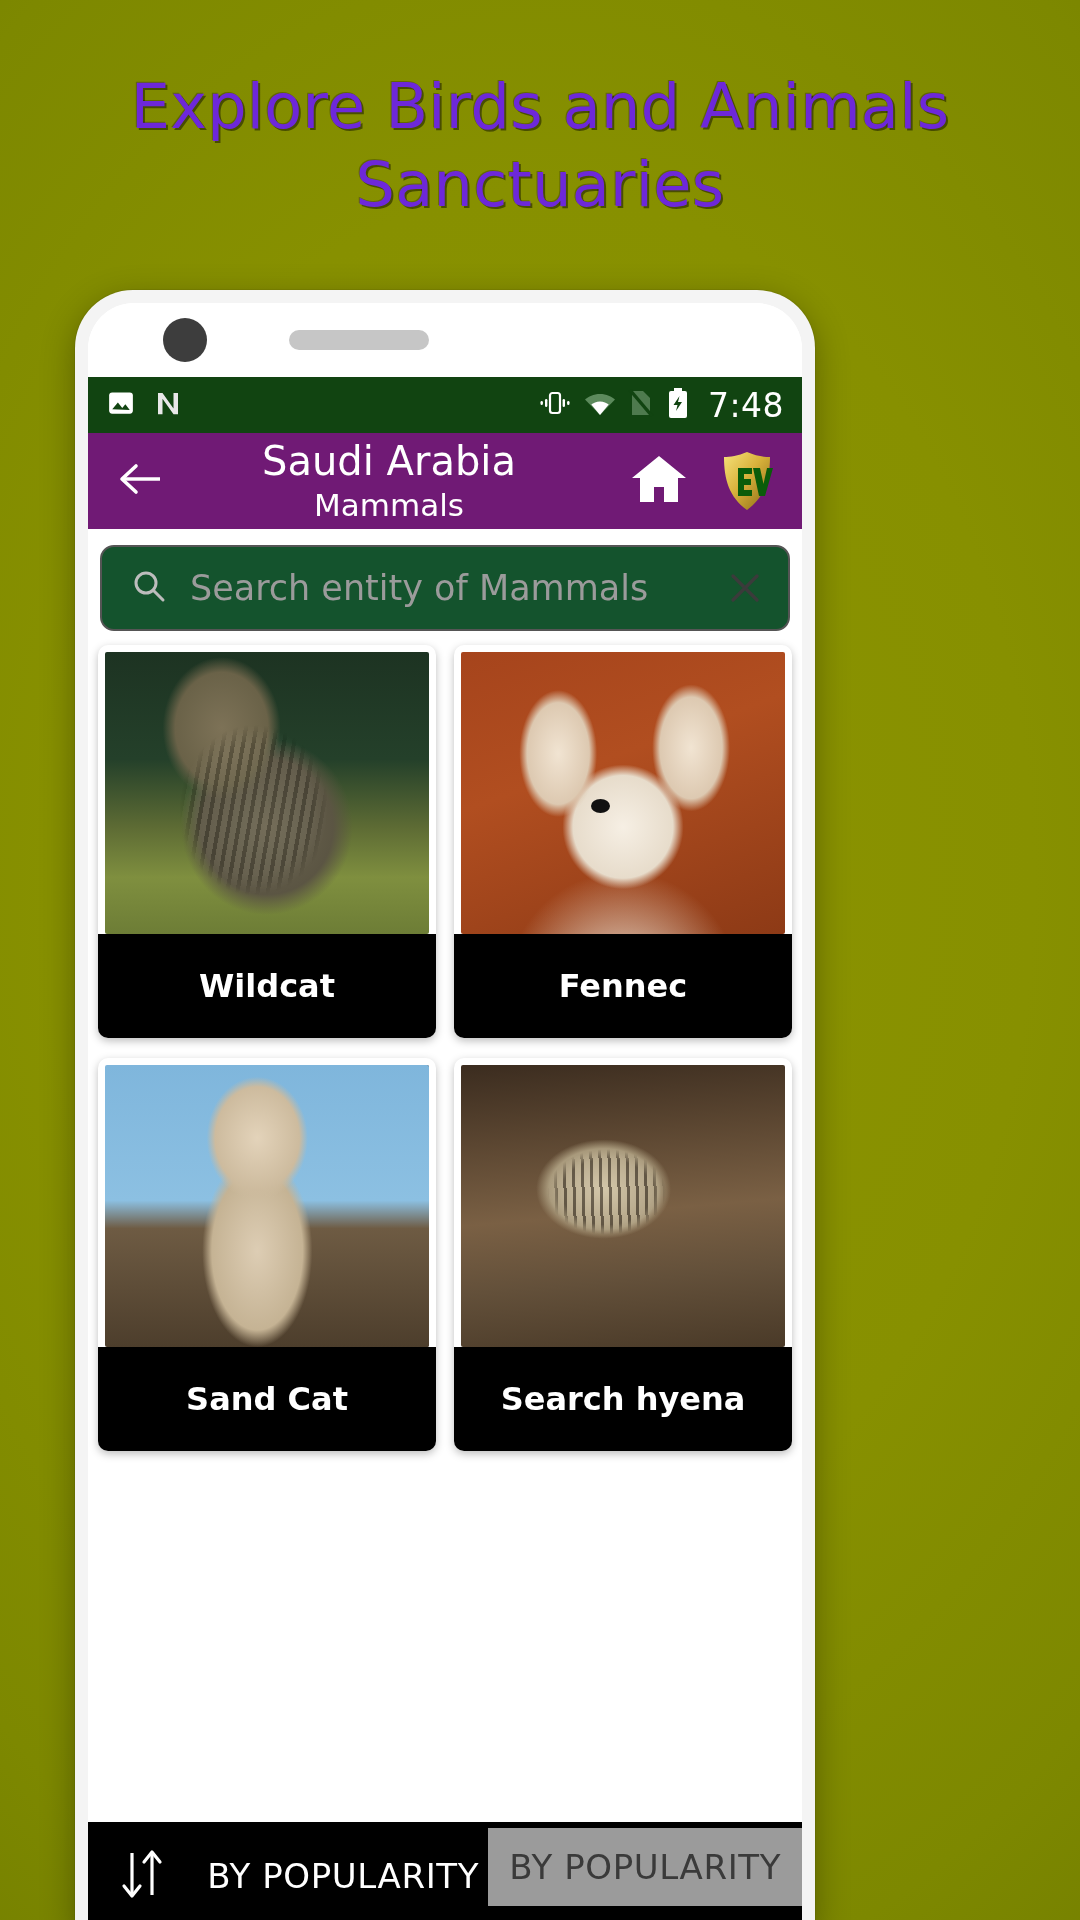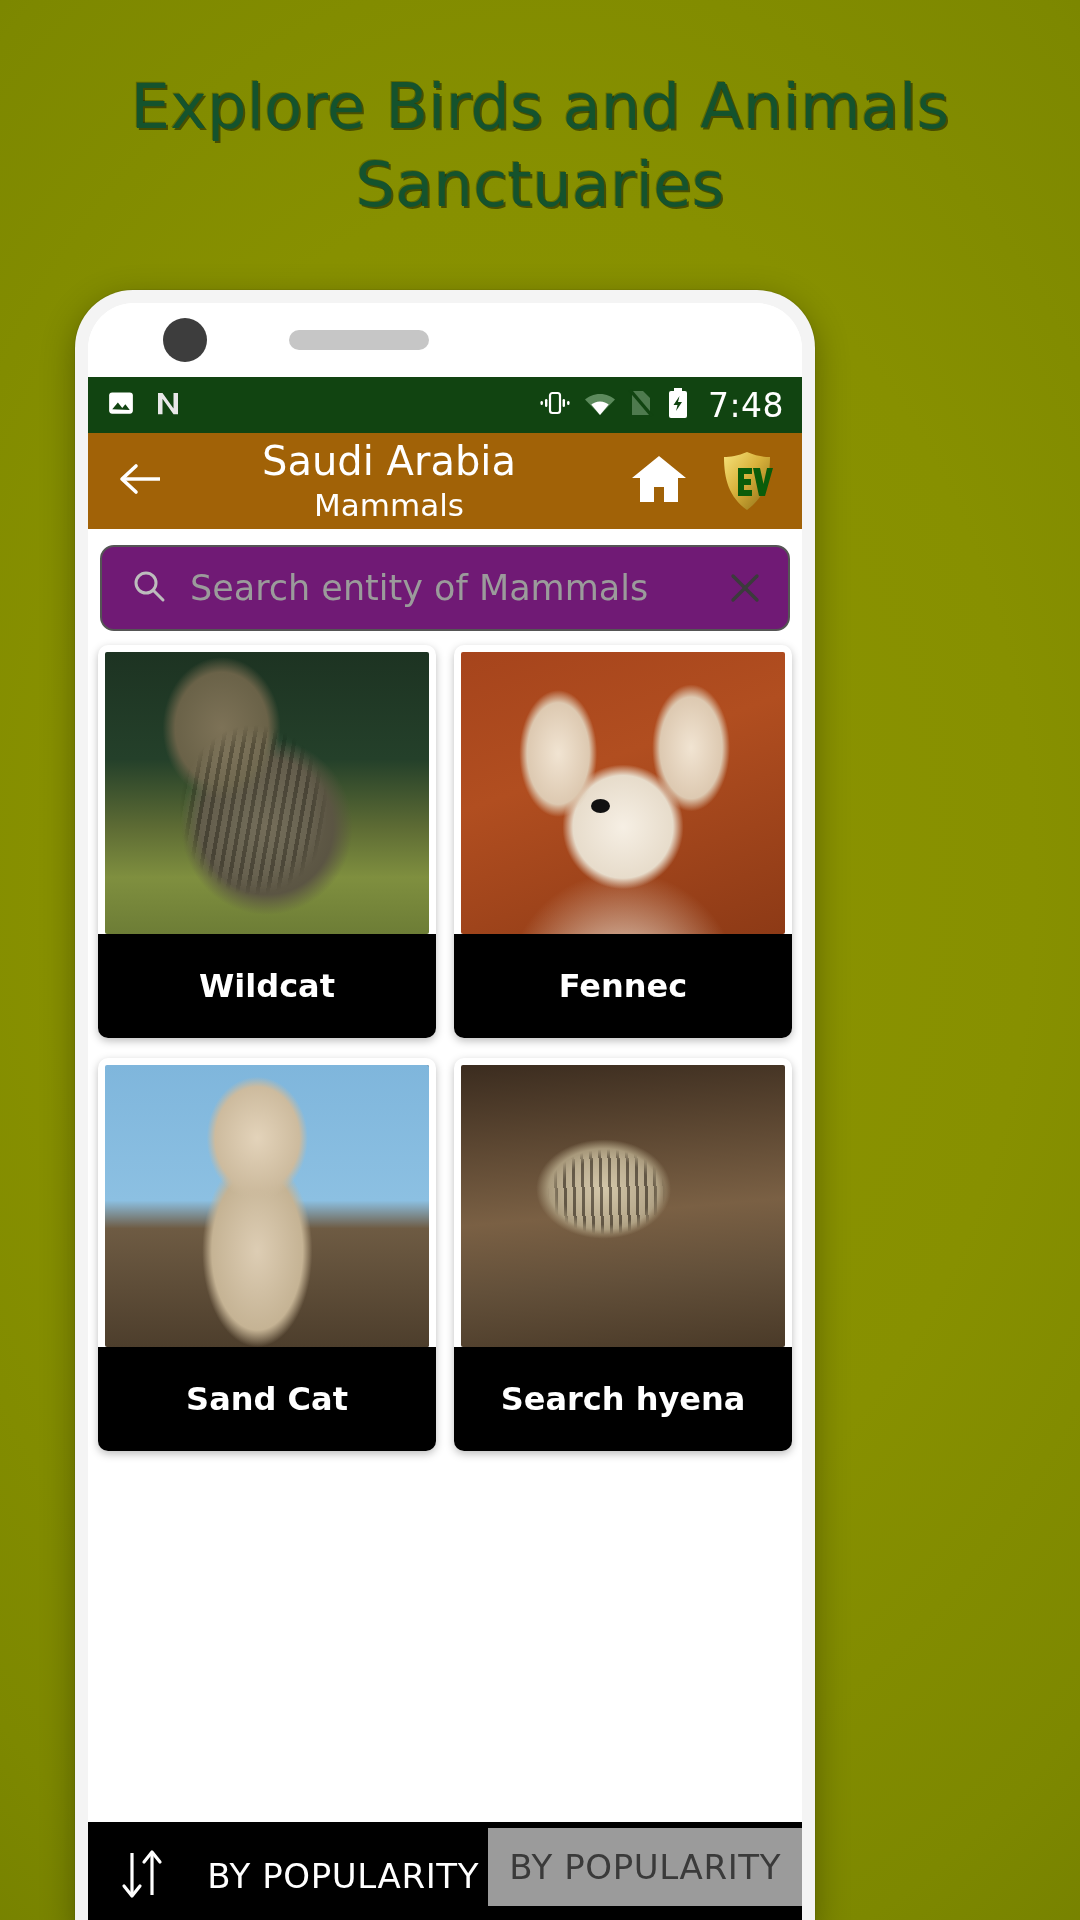--- a/index.html
+++ b/index.html
@@ -13,7 +13,7 @@
   
   .headline{
     position:absolute; left:0; top:68px; width:1080px;
-    text-align:center; color:#14532d;
+    text-align:center; color:#6d28d9;
     font-size:62px; line-height:78px; font-weight:400;
     letter-spacing:.3px;
     text-shadow: 2px 2px 0 rgba(0,0,0,.45), -1px -1px 0 rgba(0,0,0,.25);

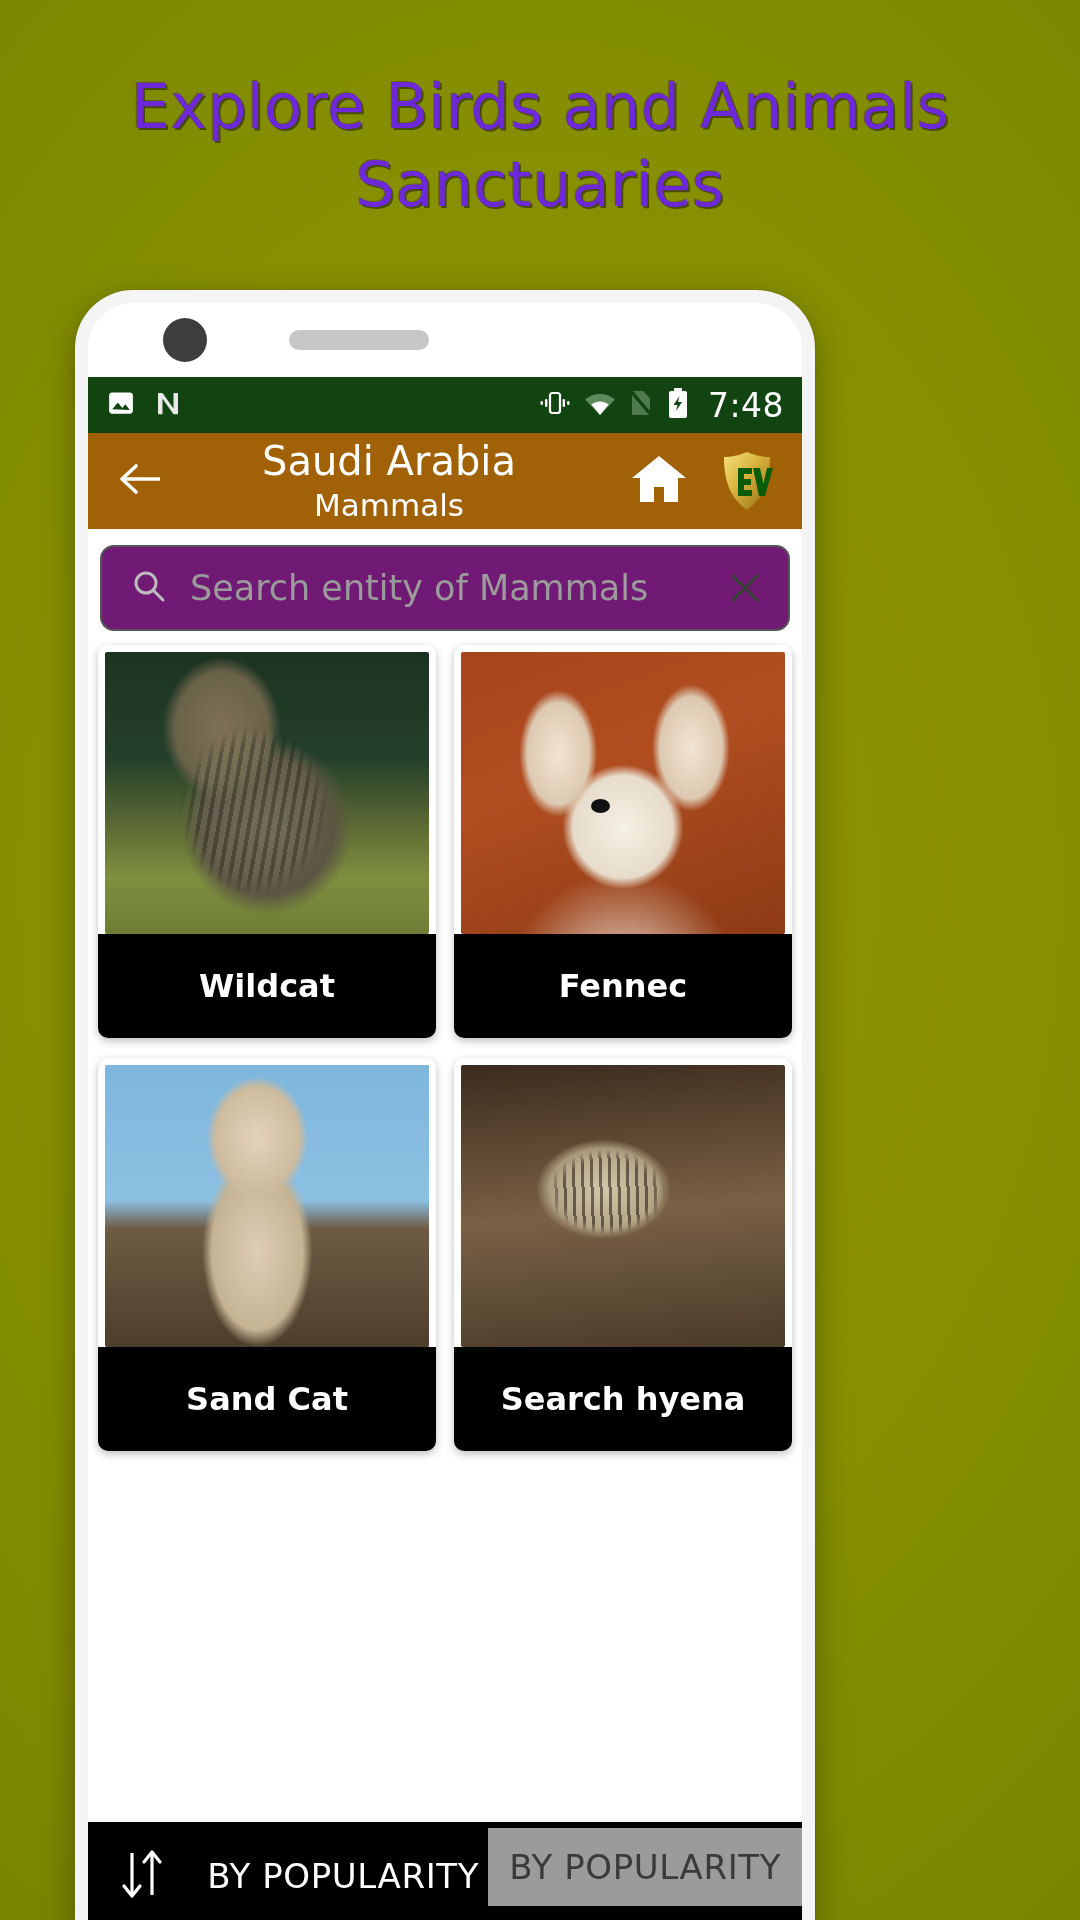--- a/index.html
+++ b/index.html
@@ -66,7 +66,7 @@
 
   
   .appbar{
-    height:96px; background:#a16207;
+    height:96px; background:#701a75;
     display:flex; align-items:center; padding:0 22px 0 16px;
     position:relative;
   }

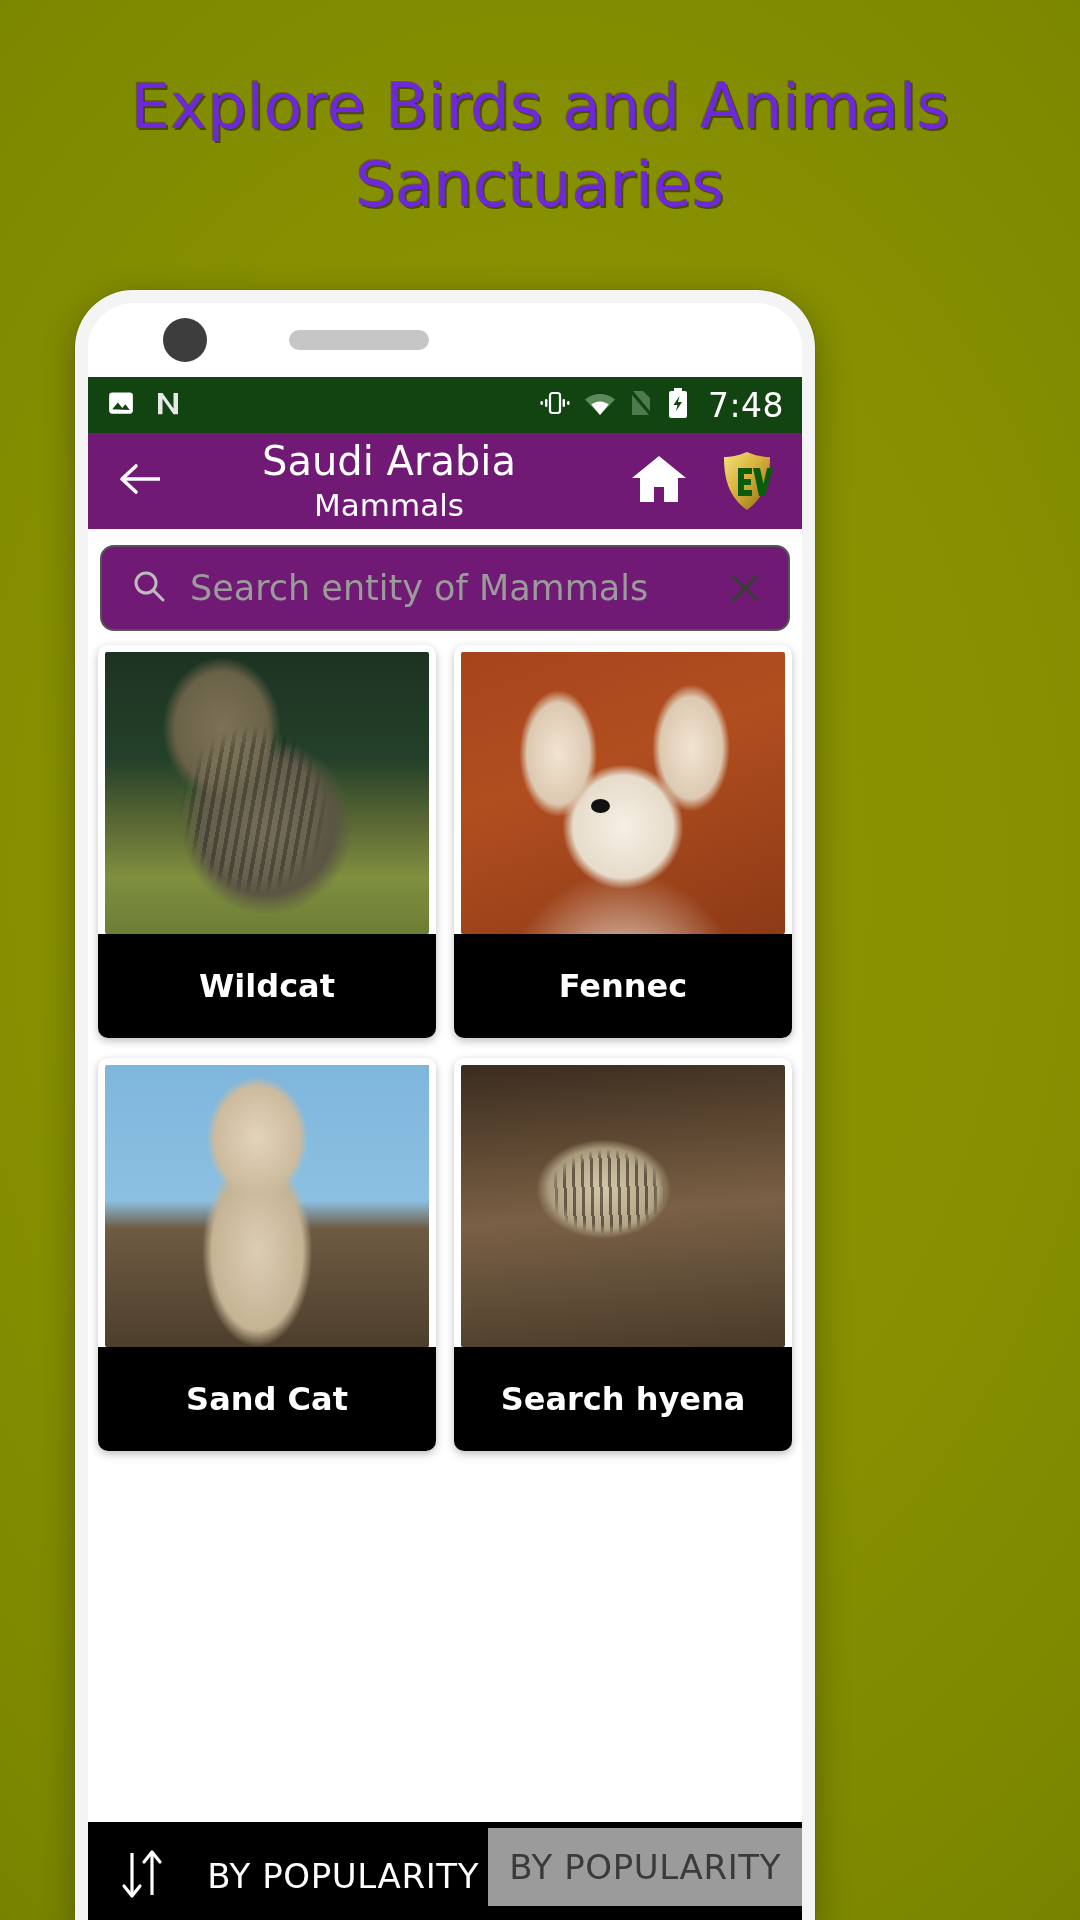--- a/index.html
+++ b/index.html
@@ -84,7 +84,7 @@
   .search-wrap{ padding:16px 12px 0 12px; background:#fff; }
   .search-box{
     height:86px; border:2px solid #555; border-radius:14px;
-    display:flex; align-items:center; padding:0 22px 0 28px; background:#701a75;
+    display:flex; align-items:center; padding:0 22px 0 28px; background:#14532d;
   }
   .search-ph{ color:#9b9b9b; font-size:35px; margin-left:22px; flex:1;
               font-family:"DejaVu Sans", sans-serif;}

